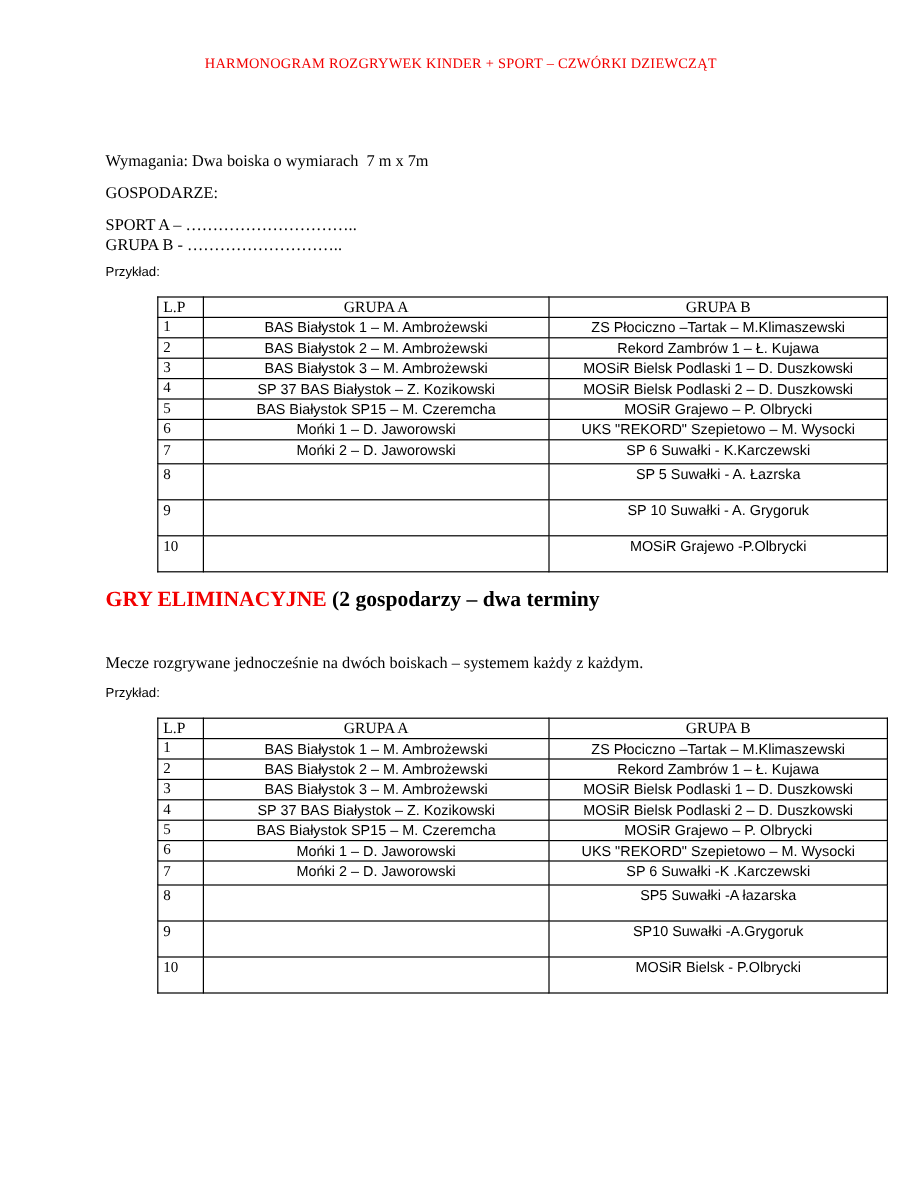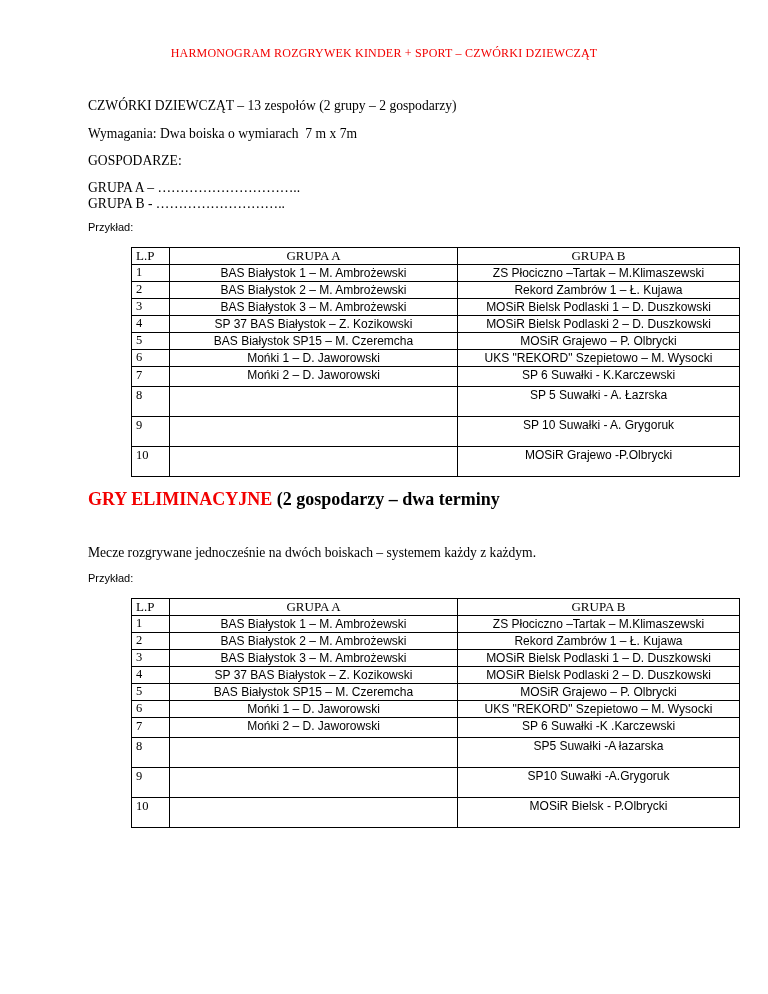--- a/index.html
+++ b/index.html
@@ -91,7 +91,6 @@
 
   <div class="doc-title">HARMONOGRAM ROZGRYWEK KINDER + SPORT – CZWÓRKI DZIEWCZĄT</div>
 
-  <div class="para p1">CZWÓRKI DZIEWCZĄT – 13 zespołów (2 grupy – 2 gospodarzy)</div>
   <div class="para p2">Wymagania: Dwa boiska o wymiarach  7 m x 7m</div>
   <div class="para p3">GOSPODARZE:</div>
   <div class="para p4">GRUPA A – …………………………..</div>

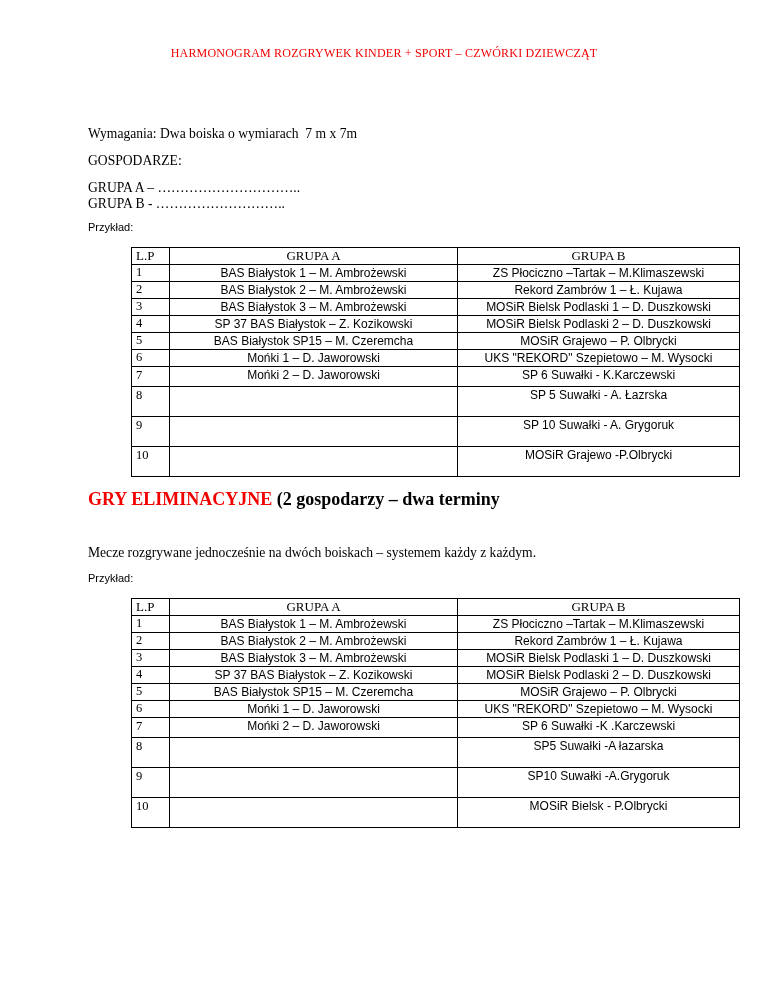--- a/index.html
+++ b/index.html
@@ -93,7 +93,7 @@
 
   <div class="para p2">Wymagania: Dwa boiska o wymiarach  7 m x 7m</div>
   <div class="para p3">GOSPODARZE:</div>
-  <div class="para p4">GRUPA A – …………………………..</div>
+  <div class="para p4">SPORT A – …………………………..</div>
   <div class="para p5">GRUPA B - ………………………..</div>
   <div class="example-label ex1">Przykład:</div>
 

